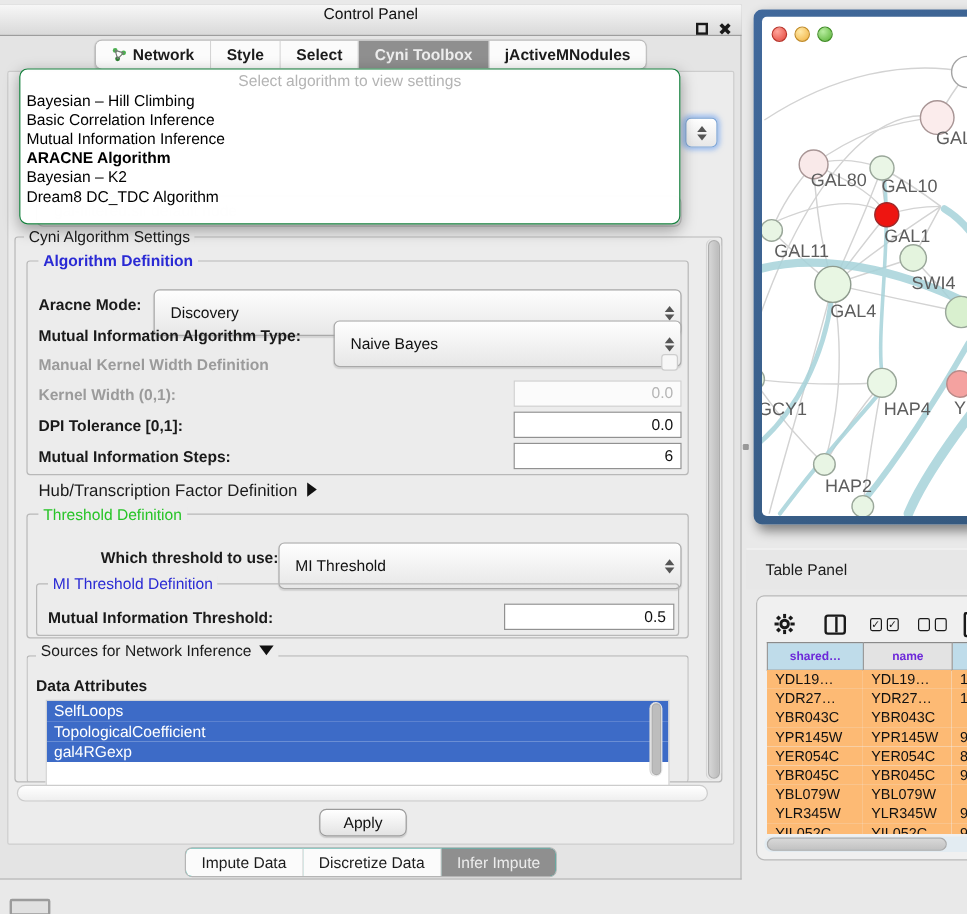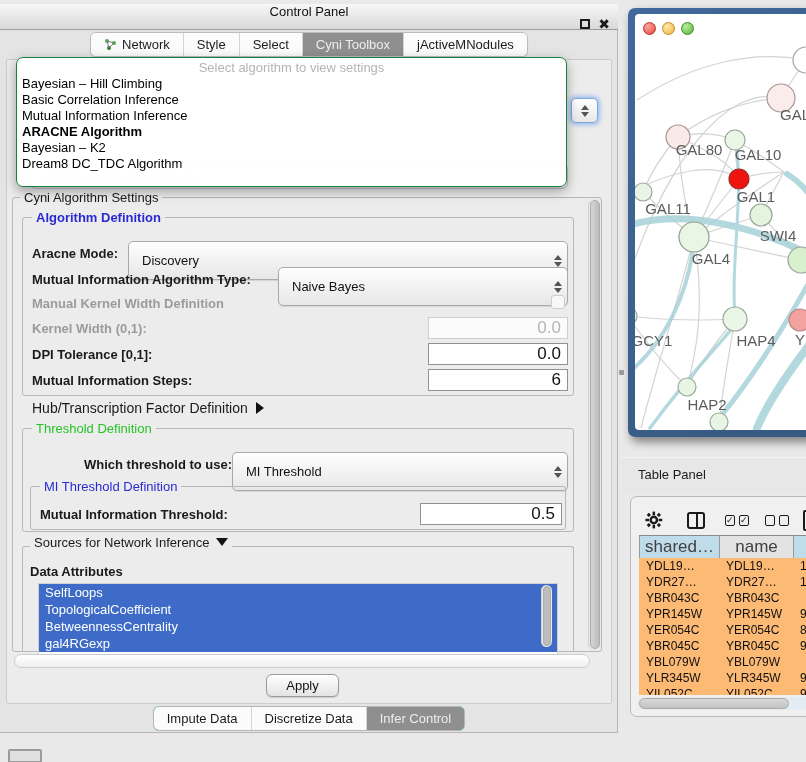--- a/index.html
+++ b/index.html
@@ -16,7 +16,7 @@
   .close-icon { font-size:14px; font-weight:bold; color:#1a1a1a; line-height:10px; }
 
   
-  .tabbar { left:0; top:32px; width:618px; height:27px; display:flex; justify-content:center; align-items:flex-start; }
+  .tabbar { left:0; top:32px; width:618px; height:27px; display:flex; justify-content:center; align-items:center;font-weight:bold; }
   .tabgroup { display:flex; height:25px; border:1px solid #bcbcbc; border-radius:6px; overflow:hidden; background:#fbfbfb; box-shadow:0 1px 1px rgba(0,0,0,.12); }
   .tab { display:flex; align-items:center; gap:5px; padding:0 13px; border-right:1px solid #d4d4d4; background:#fbfbfb; color:#1c1c1c; cursor:default; }
   .tab:last-child { border-right:none; }

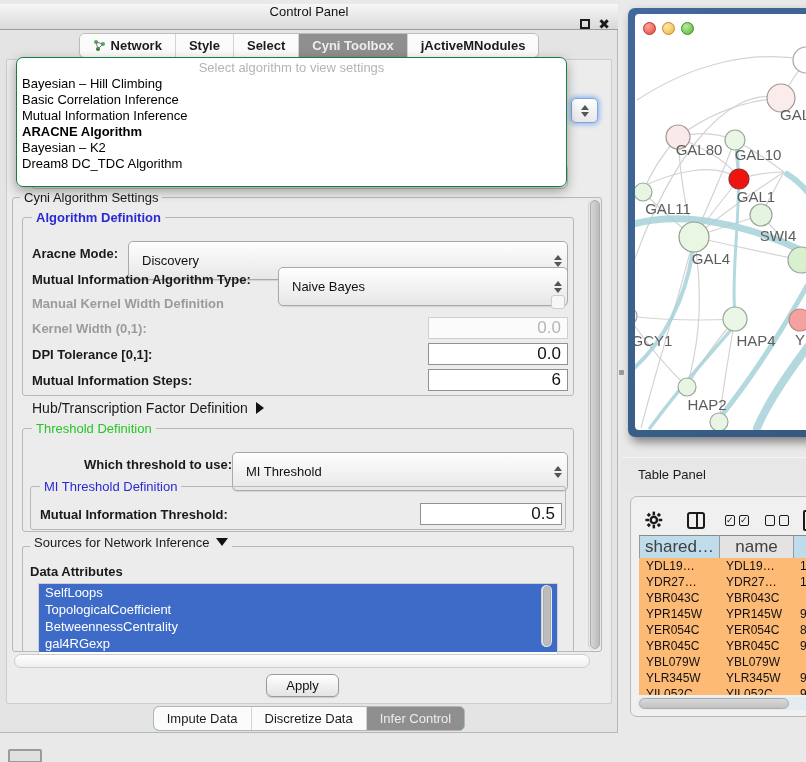--- a/index.html
+++ b/index.html
@@ -52,7 +52,7 @@
   .tri-up { width:0; height:0; border-left:4px solid transparent; border-right:4px solid transparent; border-bottom:5px solid #555; }
   .tri-down { width:0; height:0; border-left:4px solid transparent; border-right:4px solid transparent; border-top:5px solid #555; }
 
-  .textfield { border:1px solid #919191; background:#fff; height:22px; font-size:17px; text-align:right; padding:0 6px; line-height:20px; color:#111; }
+  .textfield { border:1px solid #919191; background:#fff; height:22px; font-size:13px; text-align:right; padding:0 6px; line-height:20px; color:#111; }
   .textfield.disabled { border:1px solid #cfcfcf; background:#fbfbfb; color:#b5b5b5; }
 
   .checkbox { width:14px; height:14px; border:1px solid #cdcdcd; border-radius:3px; background:#f7f7f7; display:inline-block; }

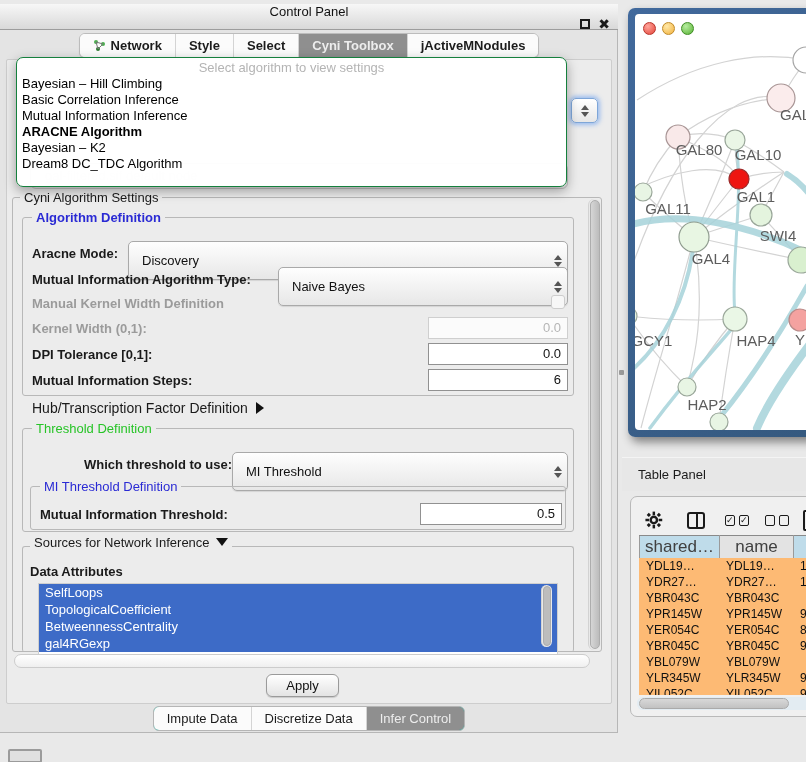--- a/index.html
+++ b/index.html
@@ -93,7 +93,7 @@
   .doc-icon { width:18px; height:21px; border:2px solid #1a1a1a; border-radius:2px; background:#f0f0f0; }
 
   table.tp-table { border-collapse:collapse; table-layout:fixed; width:194px; }
-  .tp-table th { height:23px; font-size:17px; font-weight:normal; color:#404040; border:1px solid #9a9a9a; border-top:1px solid #8a8a8a; }
+  .tp-table th { height:23px; font-size:10px; font-weight:bold; color:#6d28d9; border:1px solid #9a9a9a; border-top:1px solid #8a8a8a; }
   .tp-table th.blue { background:#bfdcea; }
   .tp-table th.gray { background:#e3e3e3; }
   .tp-table td { height:16px; font-size:12px; color:#111; padding-left:7px; white-space:nowrap; overflow:hidden; background:#fdba74; }

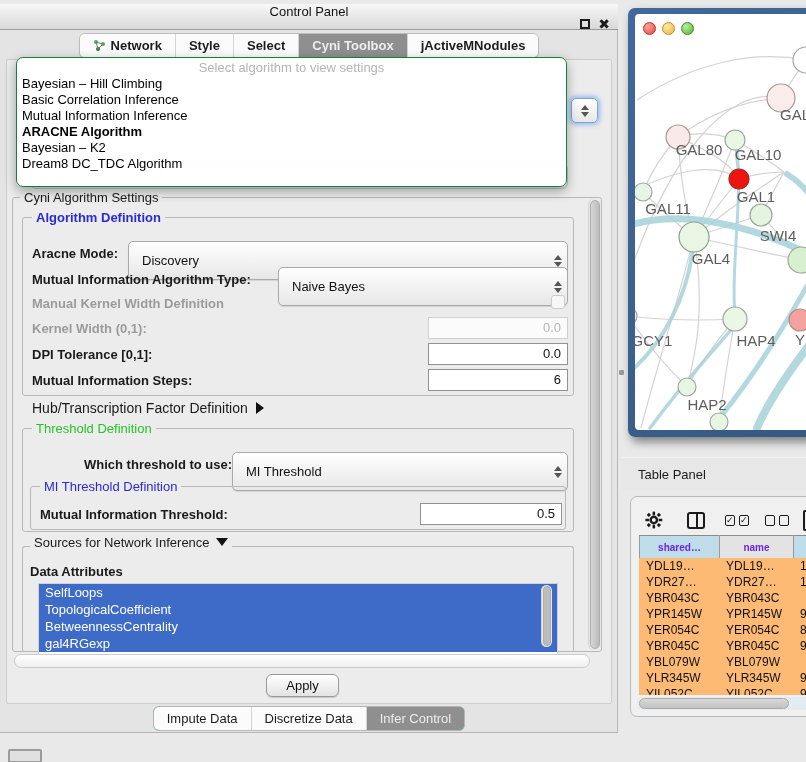--- a/index.html
+++ b/index.html
@@ -238,7 +238,6 @@
 
 <li class="attr-item">SelfLoops</li>
     <li class="attr-item">TopologicalCoefficient</li>
-    <li class="attr-item">BetweennessCentrality</li>
     <li class="attr-item">gal4RGexp</li>
   </ul>
 <div class="abs scroll-v" style="left:541px; top:585px; width:11px; height:62px;">

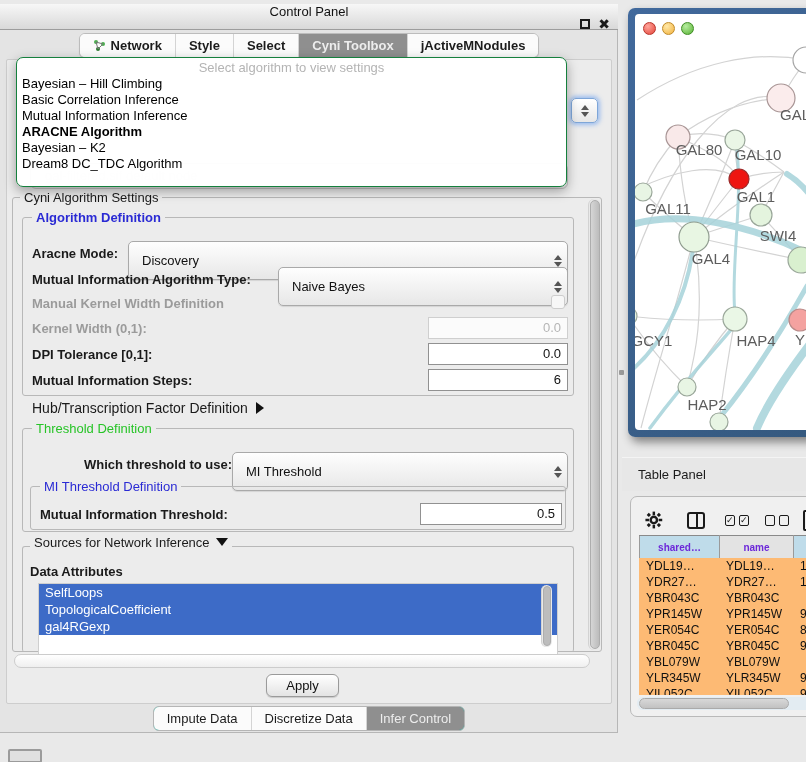--- a/index.html
+++ b/index.html
@@ -259,7 +259,7 @@
         <span>Discretize Data</span>
       </div>
     <div class="tab selected">
-        <span>Infer Control</span>
+        <span>Infer Impute</span>
       </div>
   </div>
 </div>

